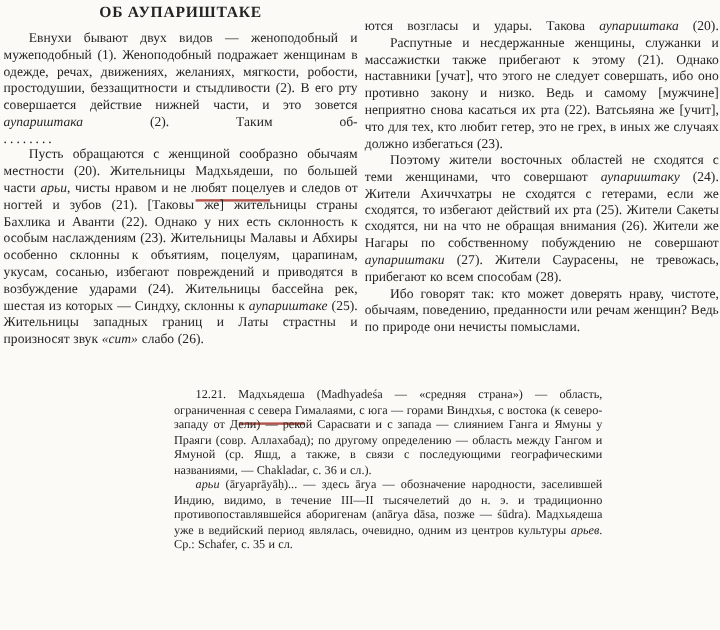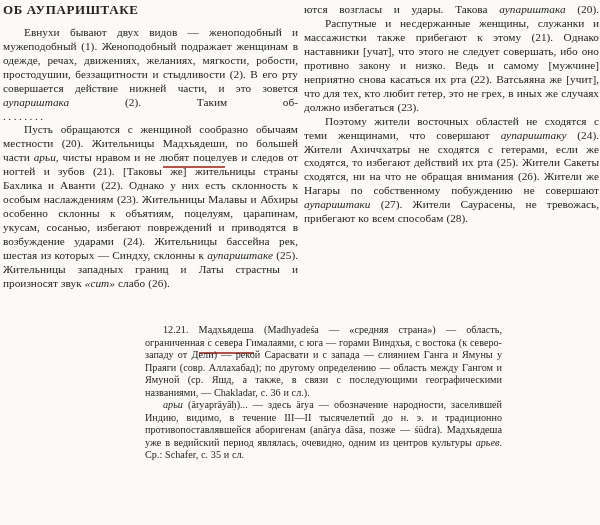--- a/index.html
+++ b/index.html
@@ -30,6 +30,7 @@
     letter-spacing:0.2px;
   }
   .section-title{
+    text-align:center;
     font-size:13px;
     font-weight:bold;
     letter-spacing:0.6px;

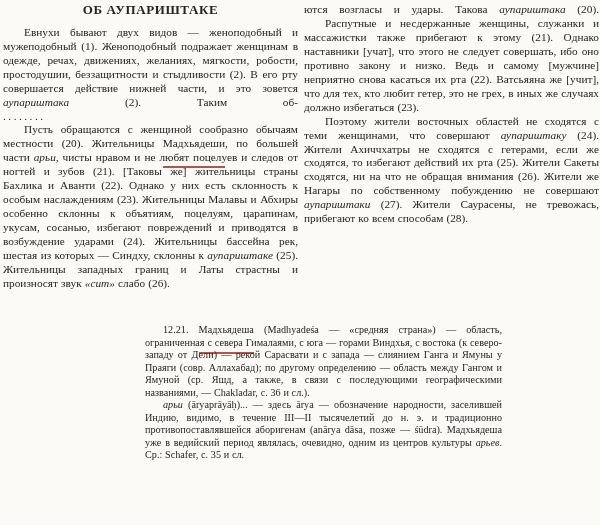--- a/index.html
+++ b/index.html
@@ -20,7 +20,7 @@
   }
   .col{position:absolute;top:0;}
   .col-left{left:3px;top:2px;width:295px;}
-  .col-right{left:304px;top:3px;width:295px;}
+  .col-right{left:304px;top:16px;width:295px;}
   .chapter-line{
     text-align:center;
     font-style:italic;

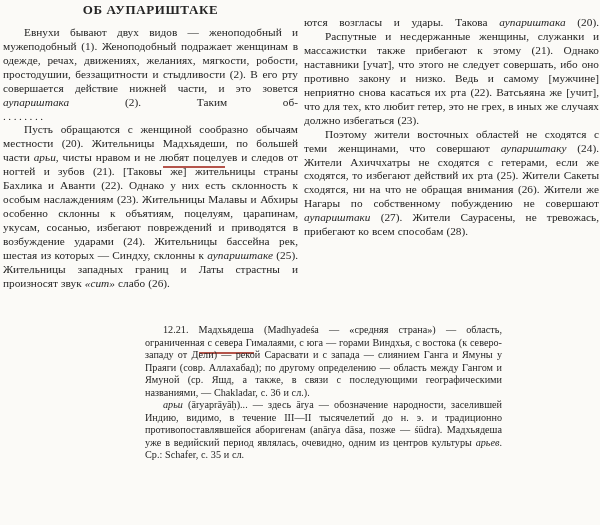--- a/index.html
+++ b/index.html
@@ -86,6 +86,7 @@
     <p class="body-par last-justify"><span>ются возгласы и удары. Такова </span><span class="i">аупариштака</span><span> (20).</span></p>
     <p class="body-par indent"><span>Распутные и несдержанные женщины, служанки и массажистки также прибегают к этому (21). Однако наставники [учат], что этого не следует совершать, ибо оно противно закону и низко. Ведь и самому [мужчине] неприятно снова касаться их рта (22). Ватсьяяна же [учит], что для тех, кто любит гетер, это не грех, в иных же случаях должно избегаться (23).</span></p>
     <p class="body-par indent"><span>Поэтому жители восточных областей не сходятся с теми женщинами, что совершают </span><span class="i">аупариштаку</span><span> (24). Жители Ахиччхатры не сходятся с гетерами, если же сходятся, то избегают действий их рта (25). Жители Сакеты сходятся, ни на что не обращая внимания (26). Жители же Нагары по собственному побуждению не совершают </span><span class="i">аупариштаки</span><span> (27). Жители Саурасены, не тревожась, прибегают ко всем способам (28).</span></p>
+    <p class="body-par indent"><span>Ибо говорят так: кто может доверять нраву, чистоте, обычаям, поведению, преданности или речам женщин? Ведь по природе они нечисты помыслами.</span></p>
   </div>
 
   <div class="footnotes">

